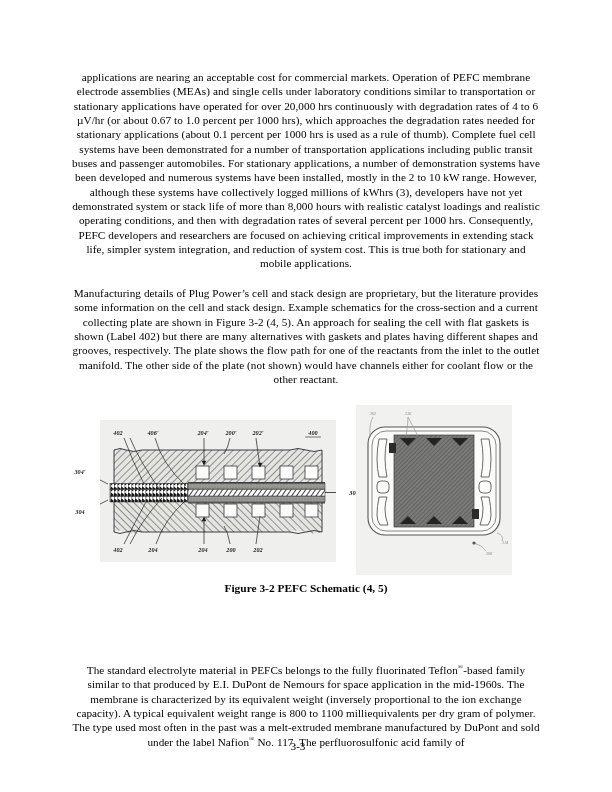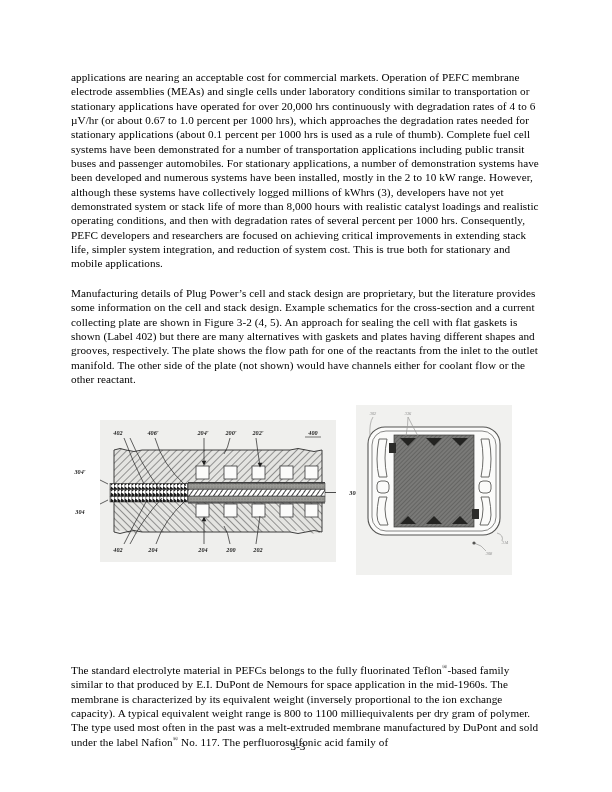--- a/index.html
+++ b/index.html
@@ -32,7 +32,7 @@
     margin: 0 0 15px 0;
     font-size: 11.2px;
     line-height: 14.35px;
-    text-align: left;
+    text-align: center;
     letter-spacing: 0.005em;
     word-spacing: 0.004em;
   }

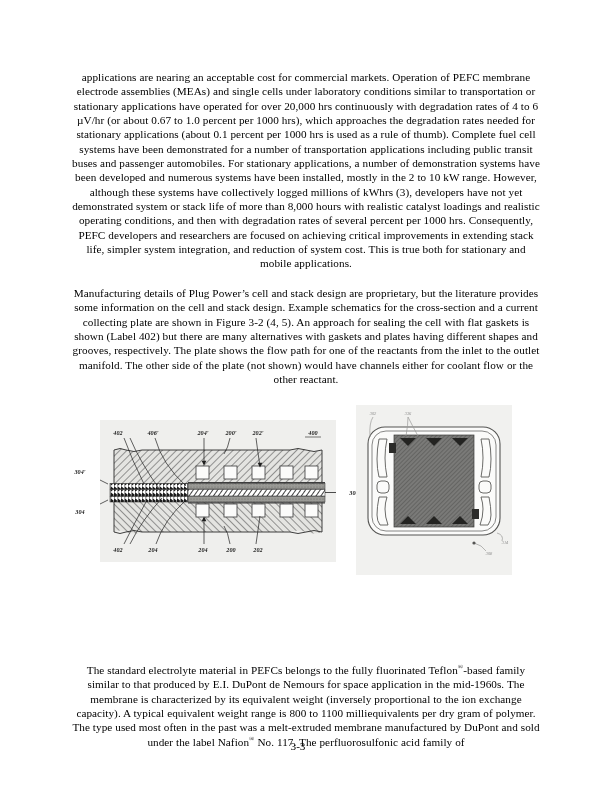--- a/index.html
+++ b/index.html
@@ -307,6 +307,7 @@
       </svg>
     </div>
 
+    <div class="fig-caption">Figure 3-2 PEFC Schematic (4, 5)</div>
   </div>
 
   <div style="position:absolute; left:71px; top:627px; width:470px;margin-top:36px;">

